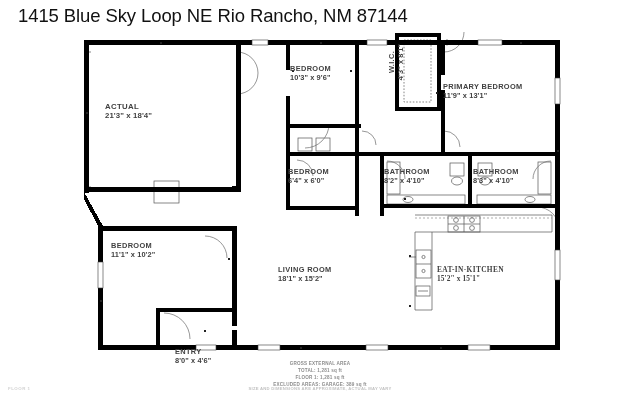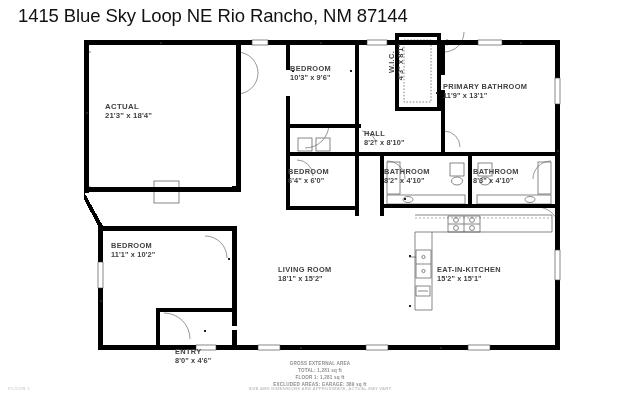--- a/index.html
+++ b/index.html
@@ -325,7 +325,7 @@
   </div>
 
   <div class="room-label" style="left:443px; top:83px; width:114px;">
-    <span class="rl-name">PRIMARY BATHROOM</span>
+    <span class="rl-name">PRIMARY BEDROOM</span>
     <span class="rl-dims">11'9" x 13'1"</span>
   </div>
 

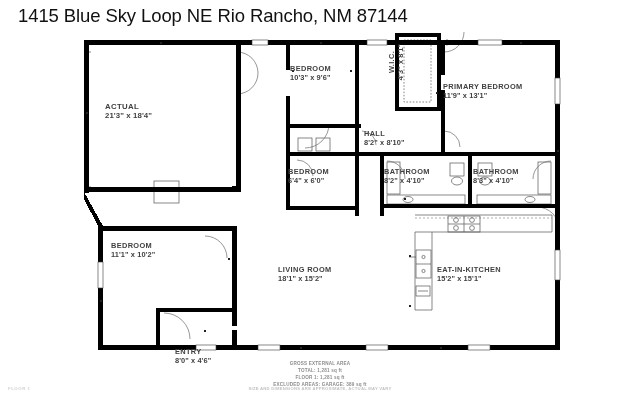--- a/index.html
+++ b/index.html
@@ -329,10 +329,6 @@
     <span class="rl-dims">11'9" x 13'1"</span>
   </div>
 
-  <div class="room-label" style="left:364px; top:130px; width:72px;">
-    <span class="rl-name">HALL</span>
-    <span class="rl-dims">8'2" x 8'10"</span>
-  </div>
 
   <div class="room-label" style="left:288px; top:168px; width:70px;">
     <span class="rl-name">BEDROOM</span>

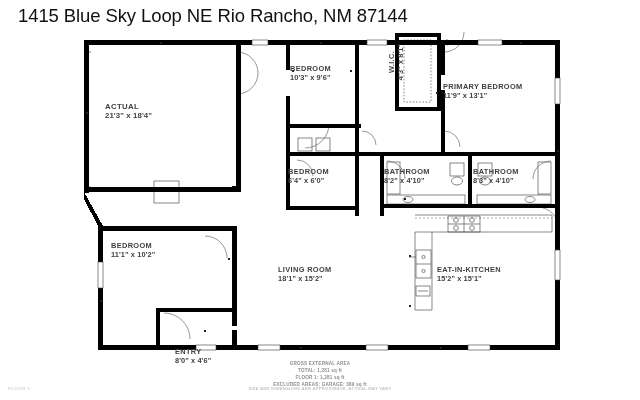--- a/index.html
+++ b/index.html
@@ -355,7 +355,7 @@
     <span class="rl-dims">18'1" x 15'2"</span>
   </div>
 
-  <div class="room-label" style="left:437px; top:266px; width:112px;">
+  <div class="room-label" style="left:437px; top:266px; width:112px;font-family:Liberation Serif, serif;">
     <span class="rl-name">EAT-IN-KITCHEN</span>
     <span class="rl-dims">15'2" x 15'1"</span>
   </div>

